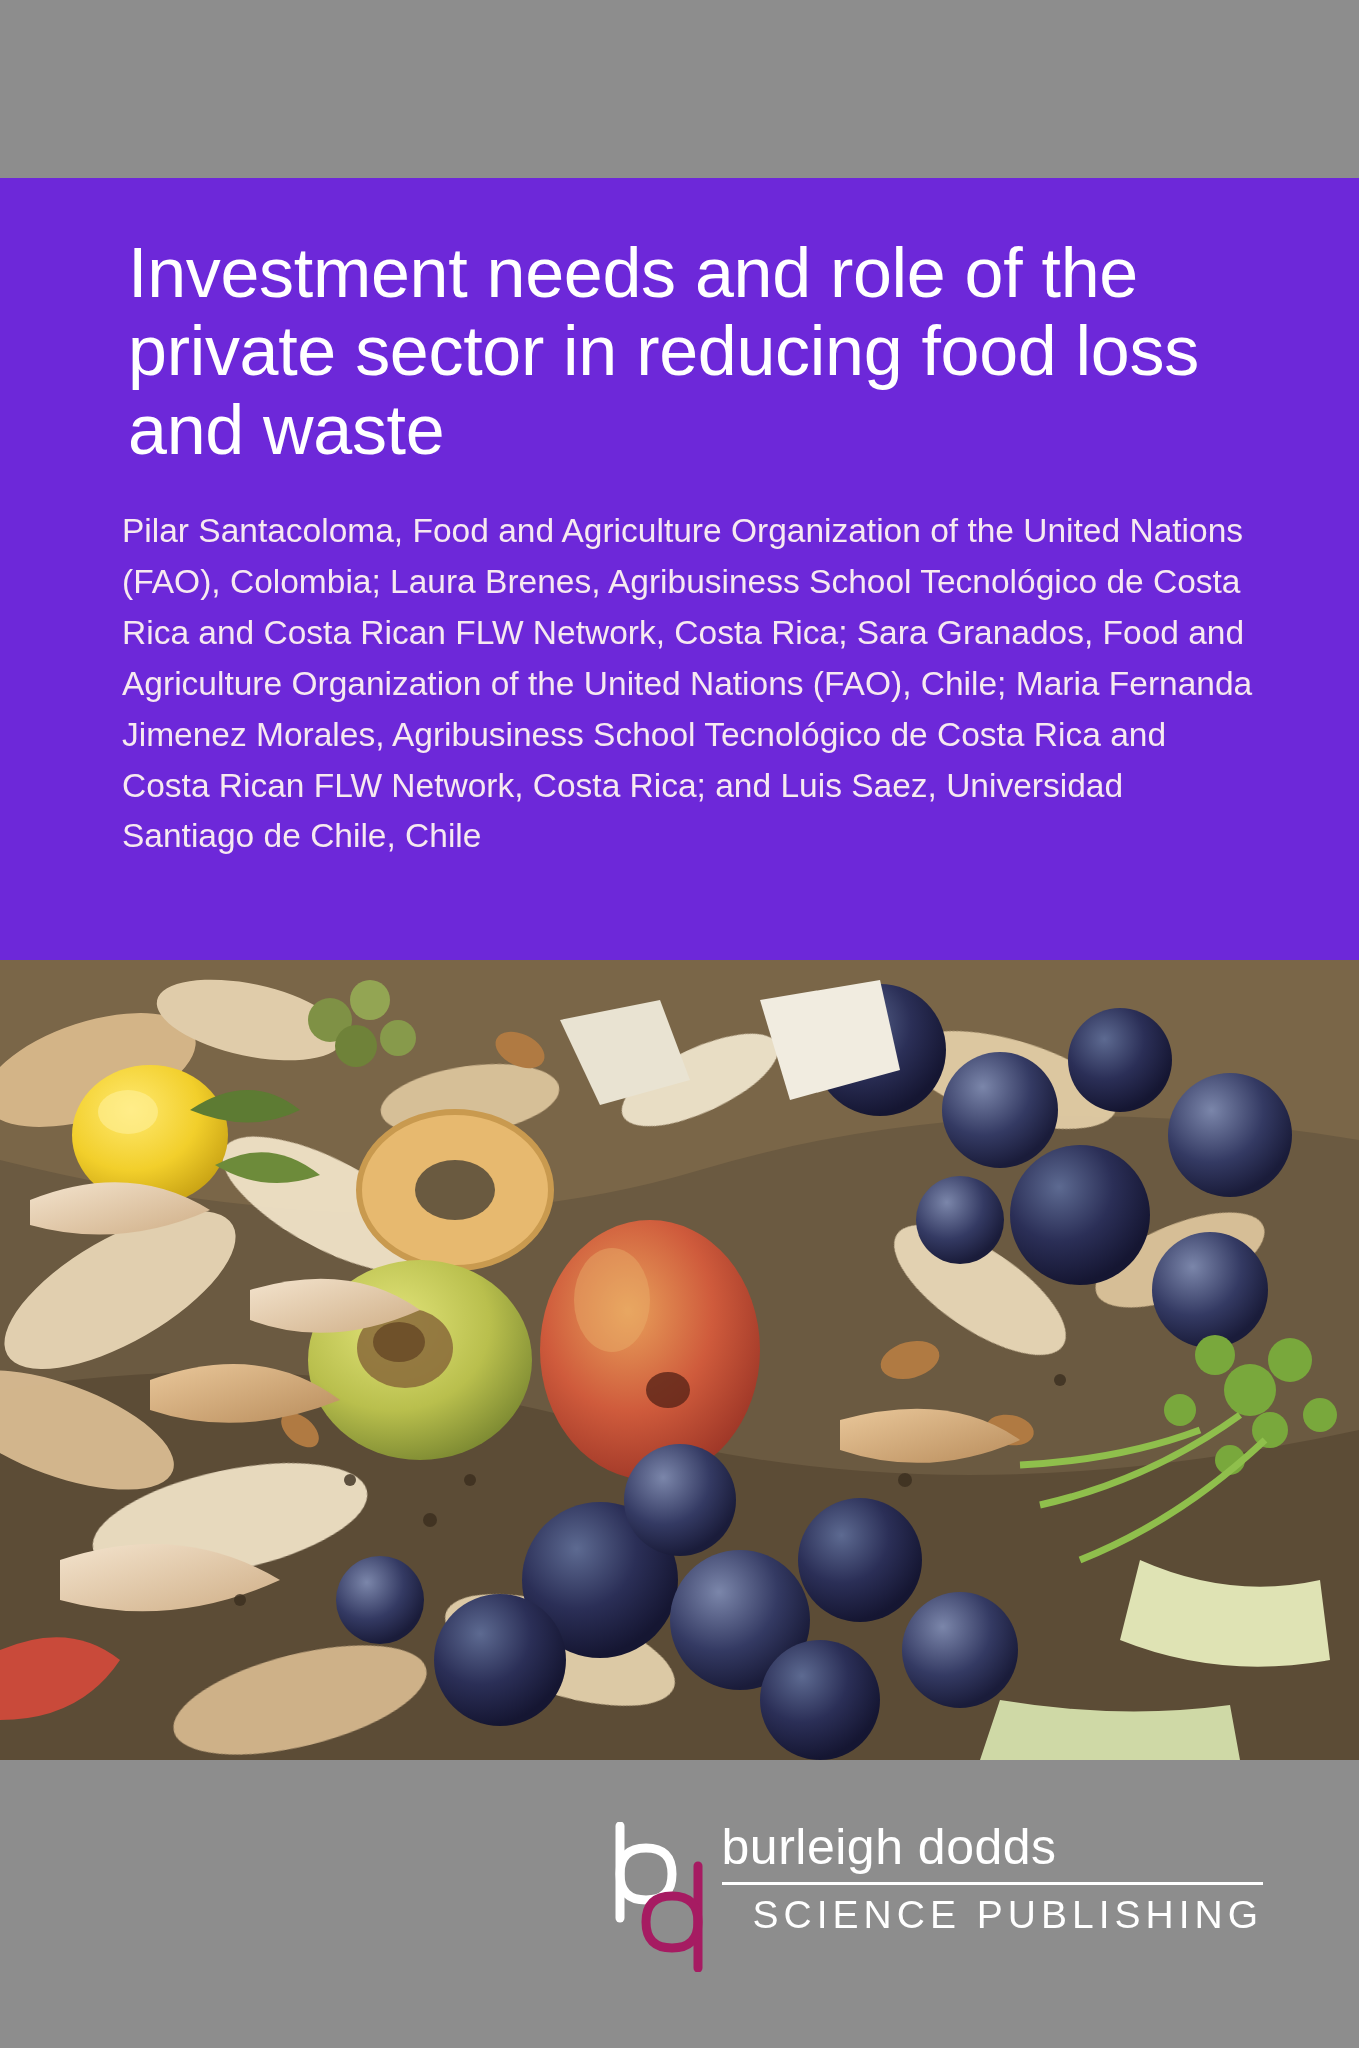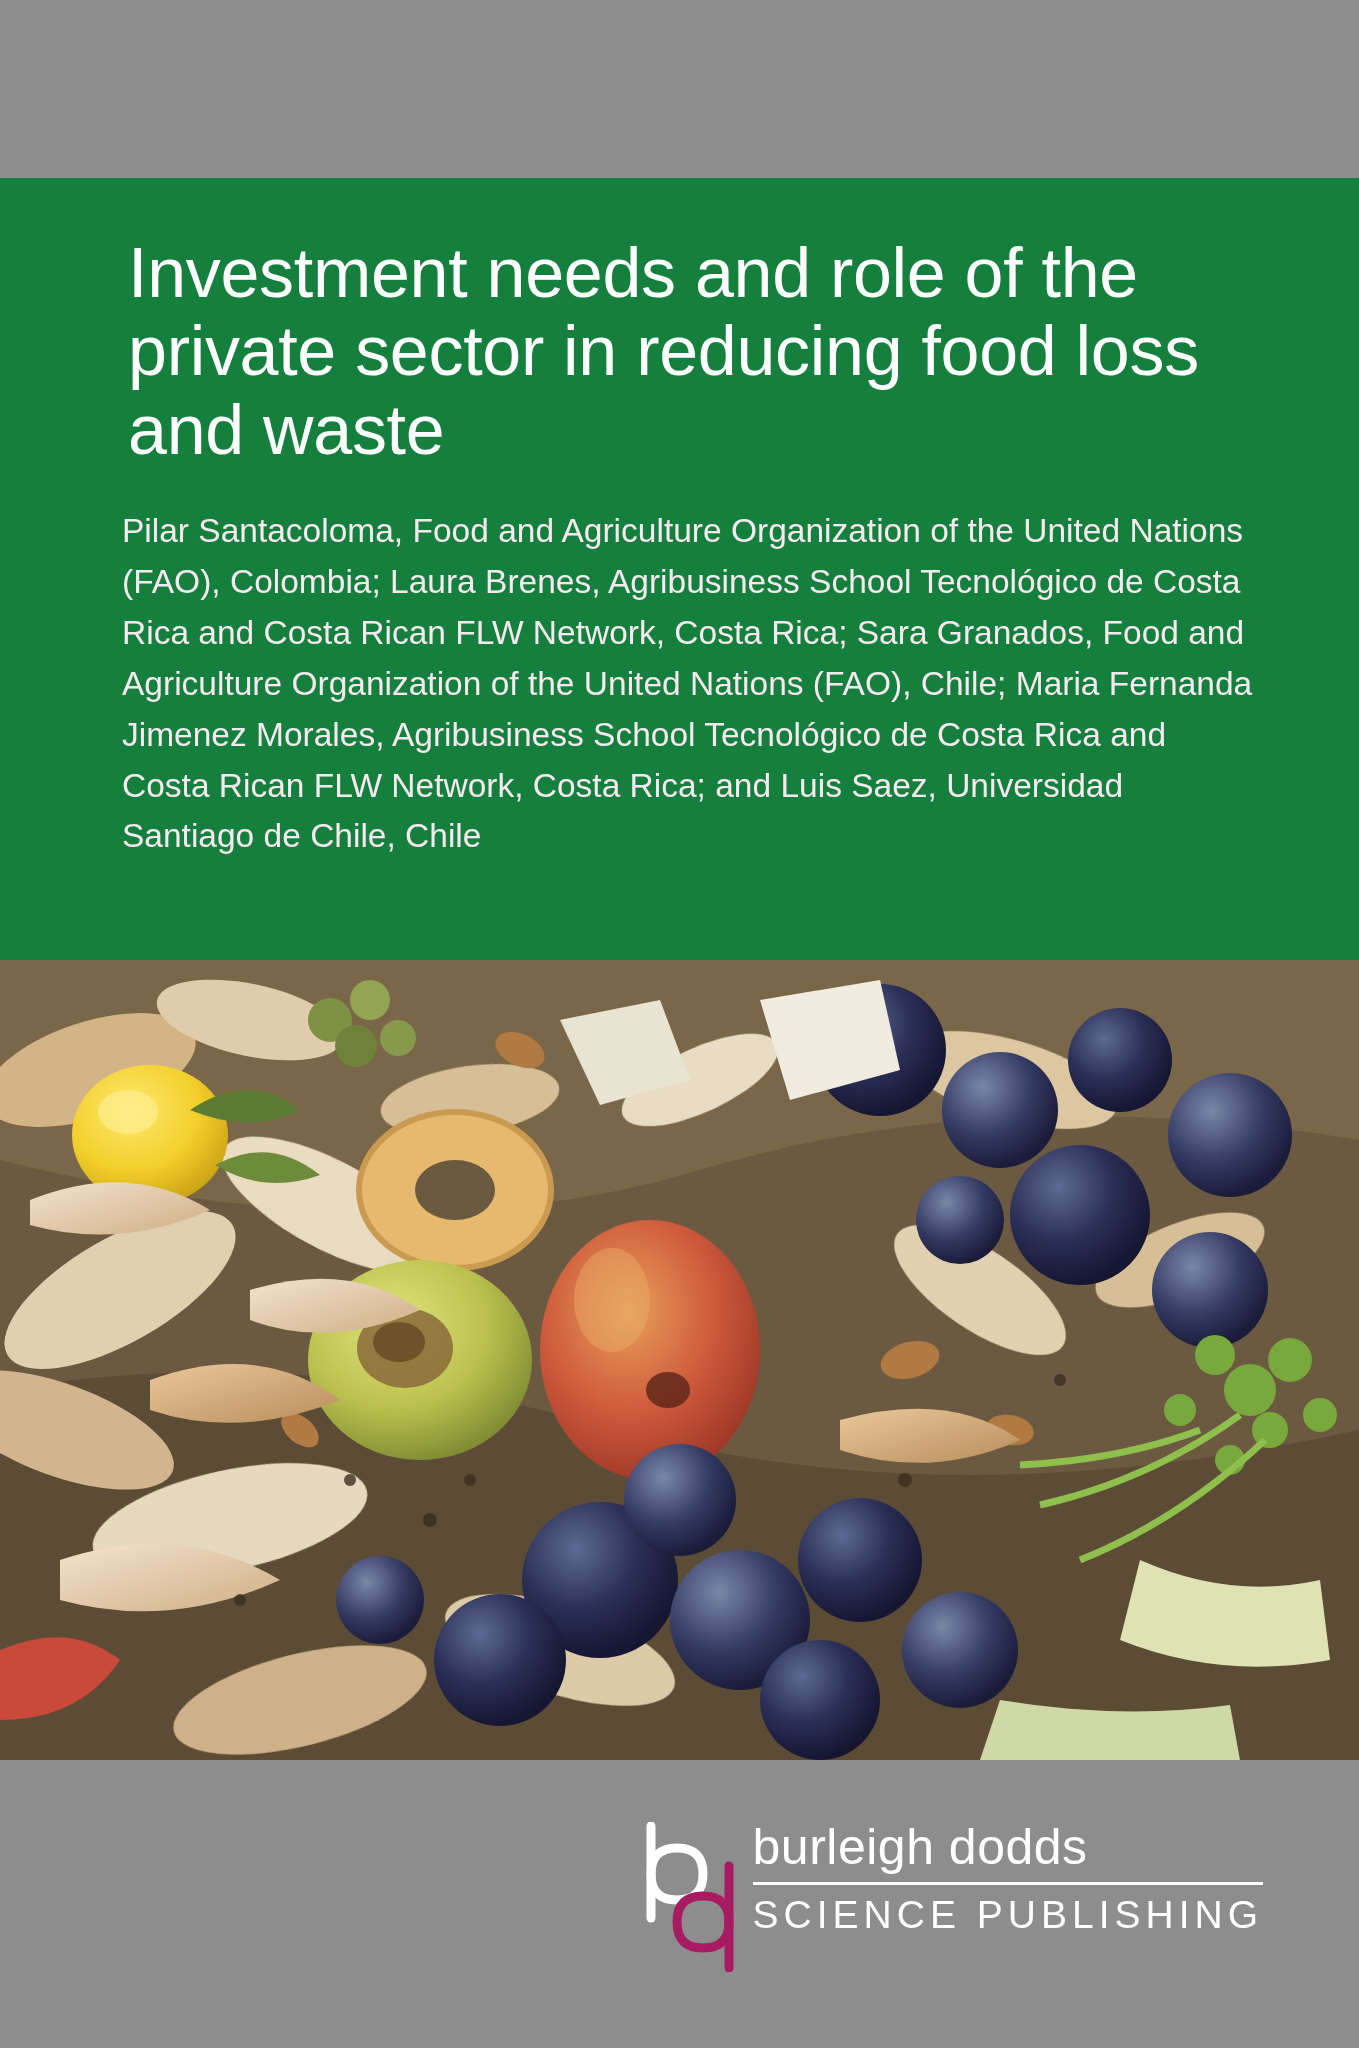--- a/index.html
+++ b/index.html
@@ -49,7 +49,7 @@
     left: 0;
     width: 1359px;
     height: 782px;
-    background: #15803d;
+    background: #6d28d9;
   }
   .book-title {
     position: absolute;

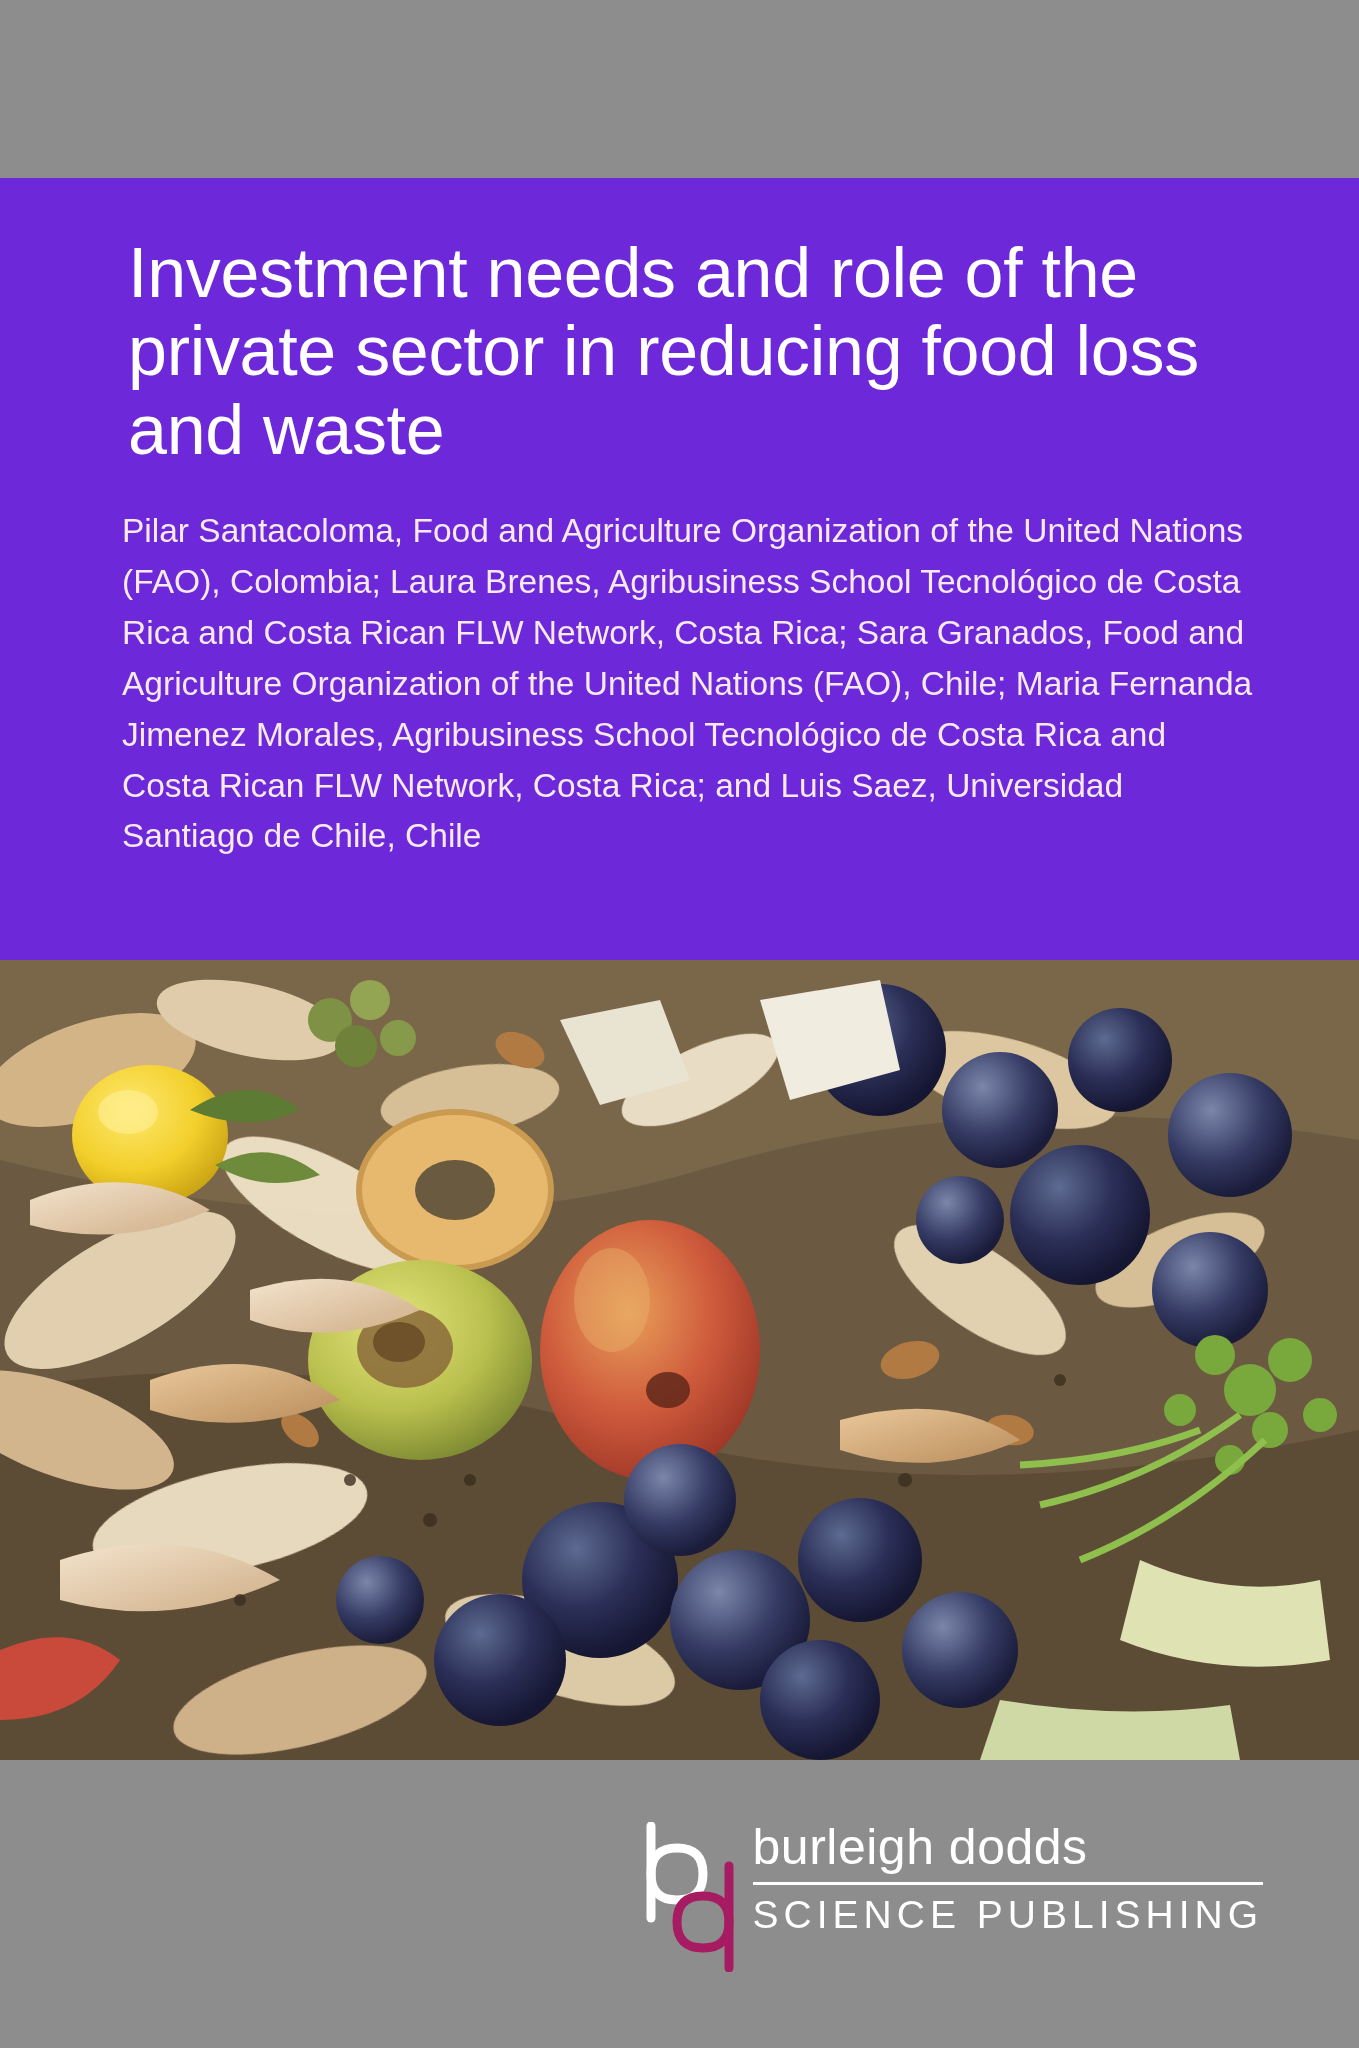--- a/index.html
+++ b/index.html
@@ -132,6 +132,7 @@
     letter-spacing: 5px;
     line-height: 1;
     font-weight: normal;
+    margin-left: 31px;
   }
 </style>
 </head>

